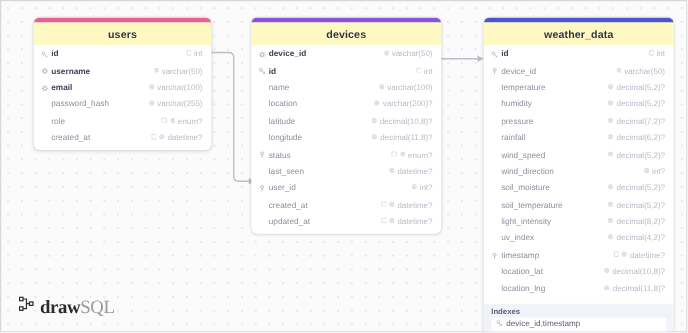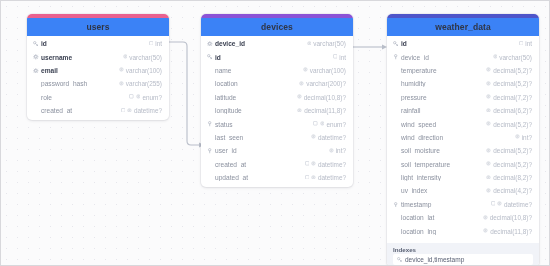--- a/index.html
+++ b/index.html
@@ -50,7 +50,7 @@
     font-weight: bold;
     color: #2f3545;
     padding: 4px 0 4px;
-    background: #3b82f6;
+    background: #fef9c3;
     letter-spacing: .1px;
   }
   .fields { padding: 1px 0 3px; }

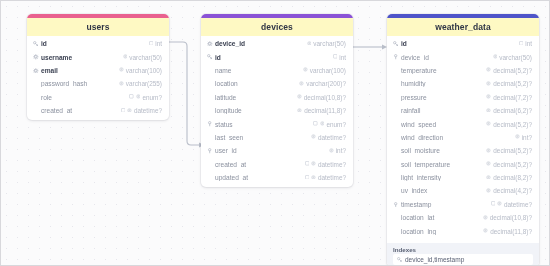--- a/index.html
+++ b/index.html
@@ -609,6 +609,18 @@
       </div>
   </div>
 
+  <div id="logo">
+    <span>
+      <svg width="13" height="13" viewBox="0 0 16 16">
+        <rect x="0.8" y="1" width="3.4" height="3.4" fill="none" stroke="#2c2c2c" stroke-width="1.2"></rect>
+        <rect x="0.8" y="10.4" width="3.4" height="3.4" fill="none" stroke="#2c2c2c" stroke-width="1.2"></rect>
+        <rect x="10.6" y="5.6" width="3.4" height="3.4" fill="none" stroke="#2c2c2c" stroke-width="1.2"></rect>
+        <path d="M4.2 2.7 L7.6 2.7 L7.6 7.3 L10.6 7.3" fill="none" stroke="#2c2c2c" stroke-width="1.2"></path>
+        <path d="M4.2 12.1 L7.6 12.1 L7.6 7.3" fill="none" stroke="#2c2c2c" stroke-width="1.2"></path>
+      </svg>
+    </span>
+    <span class="word"><span class="draw">draw</span><span class="sql">SQL</span></span>
+  </div>
 </div>
 
 </body></html>

